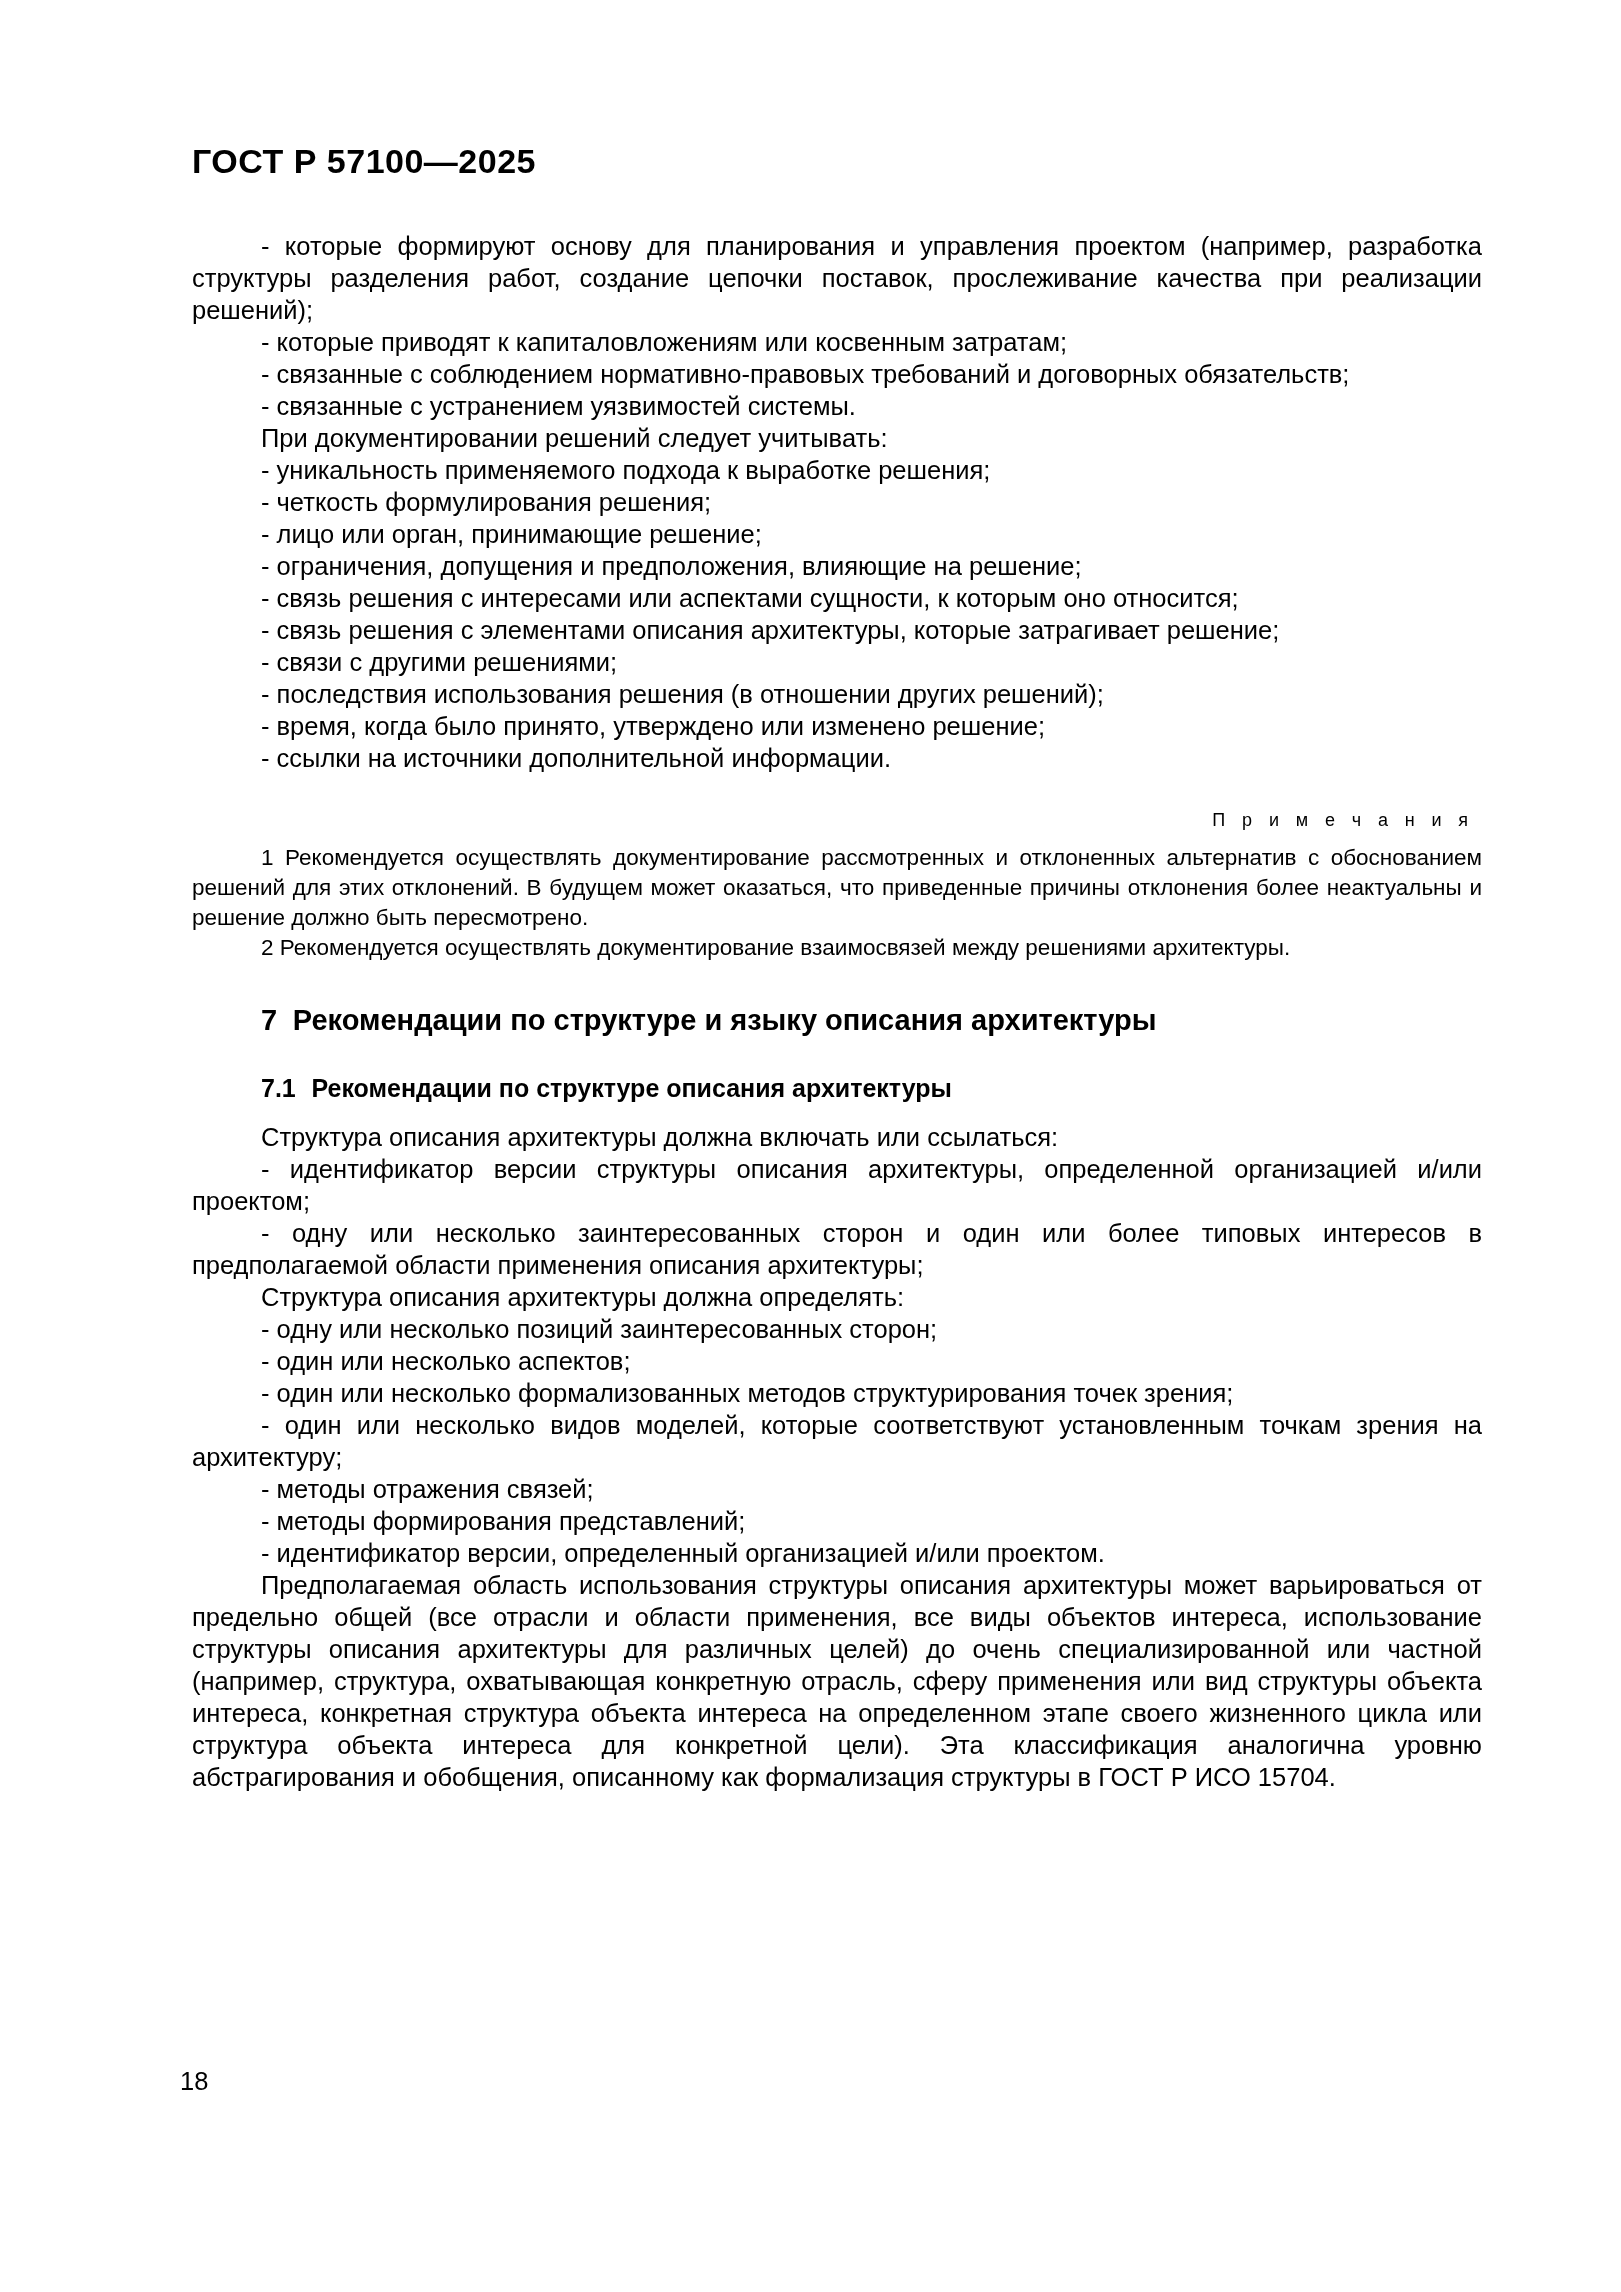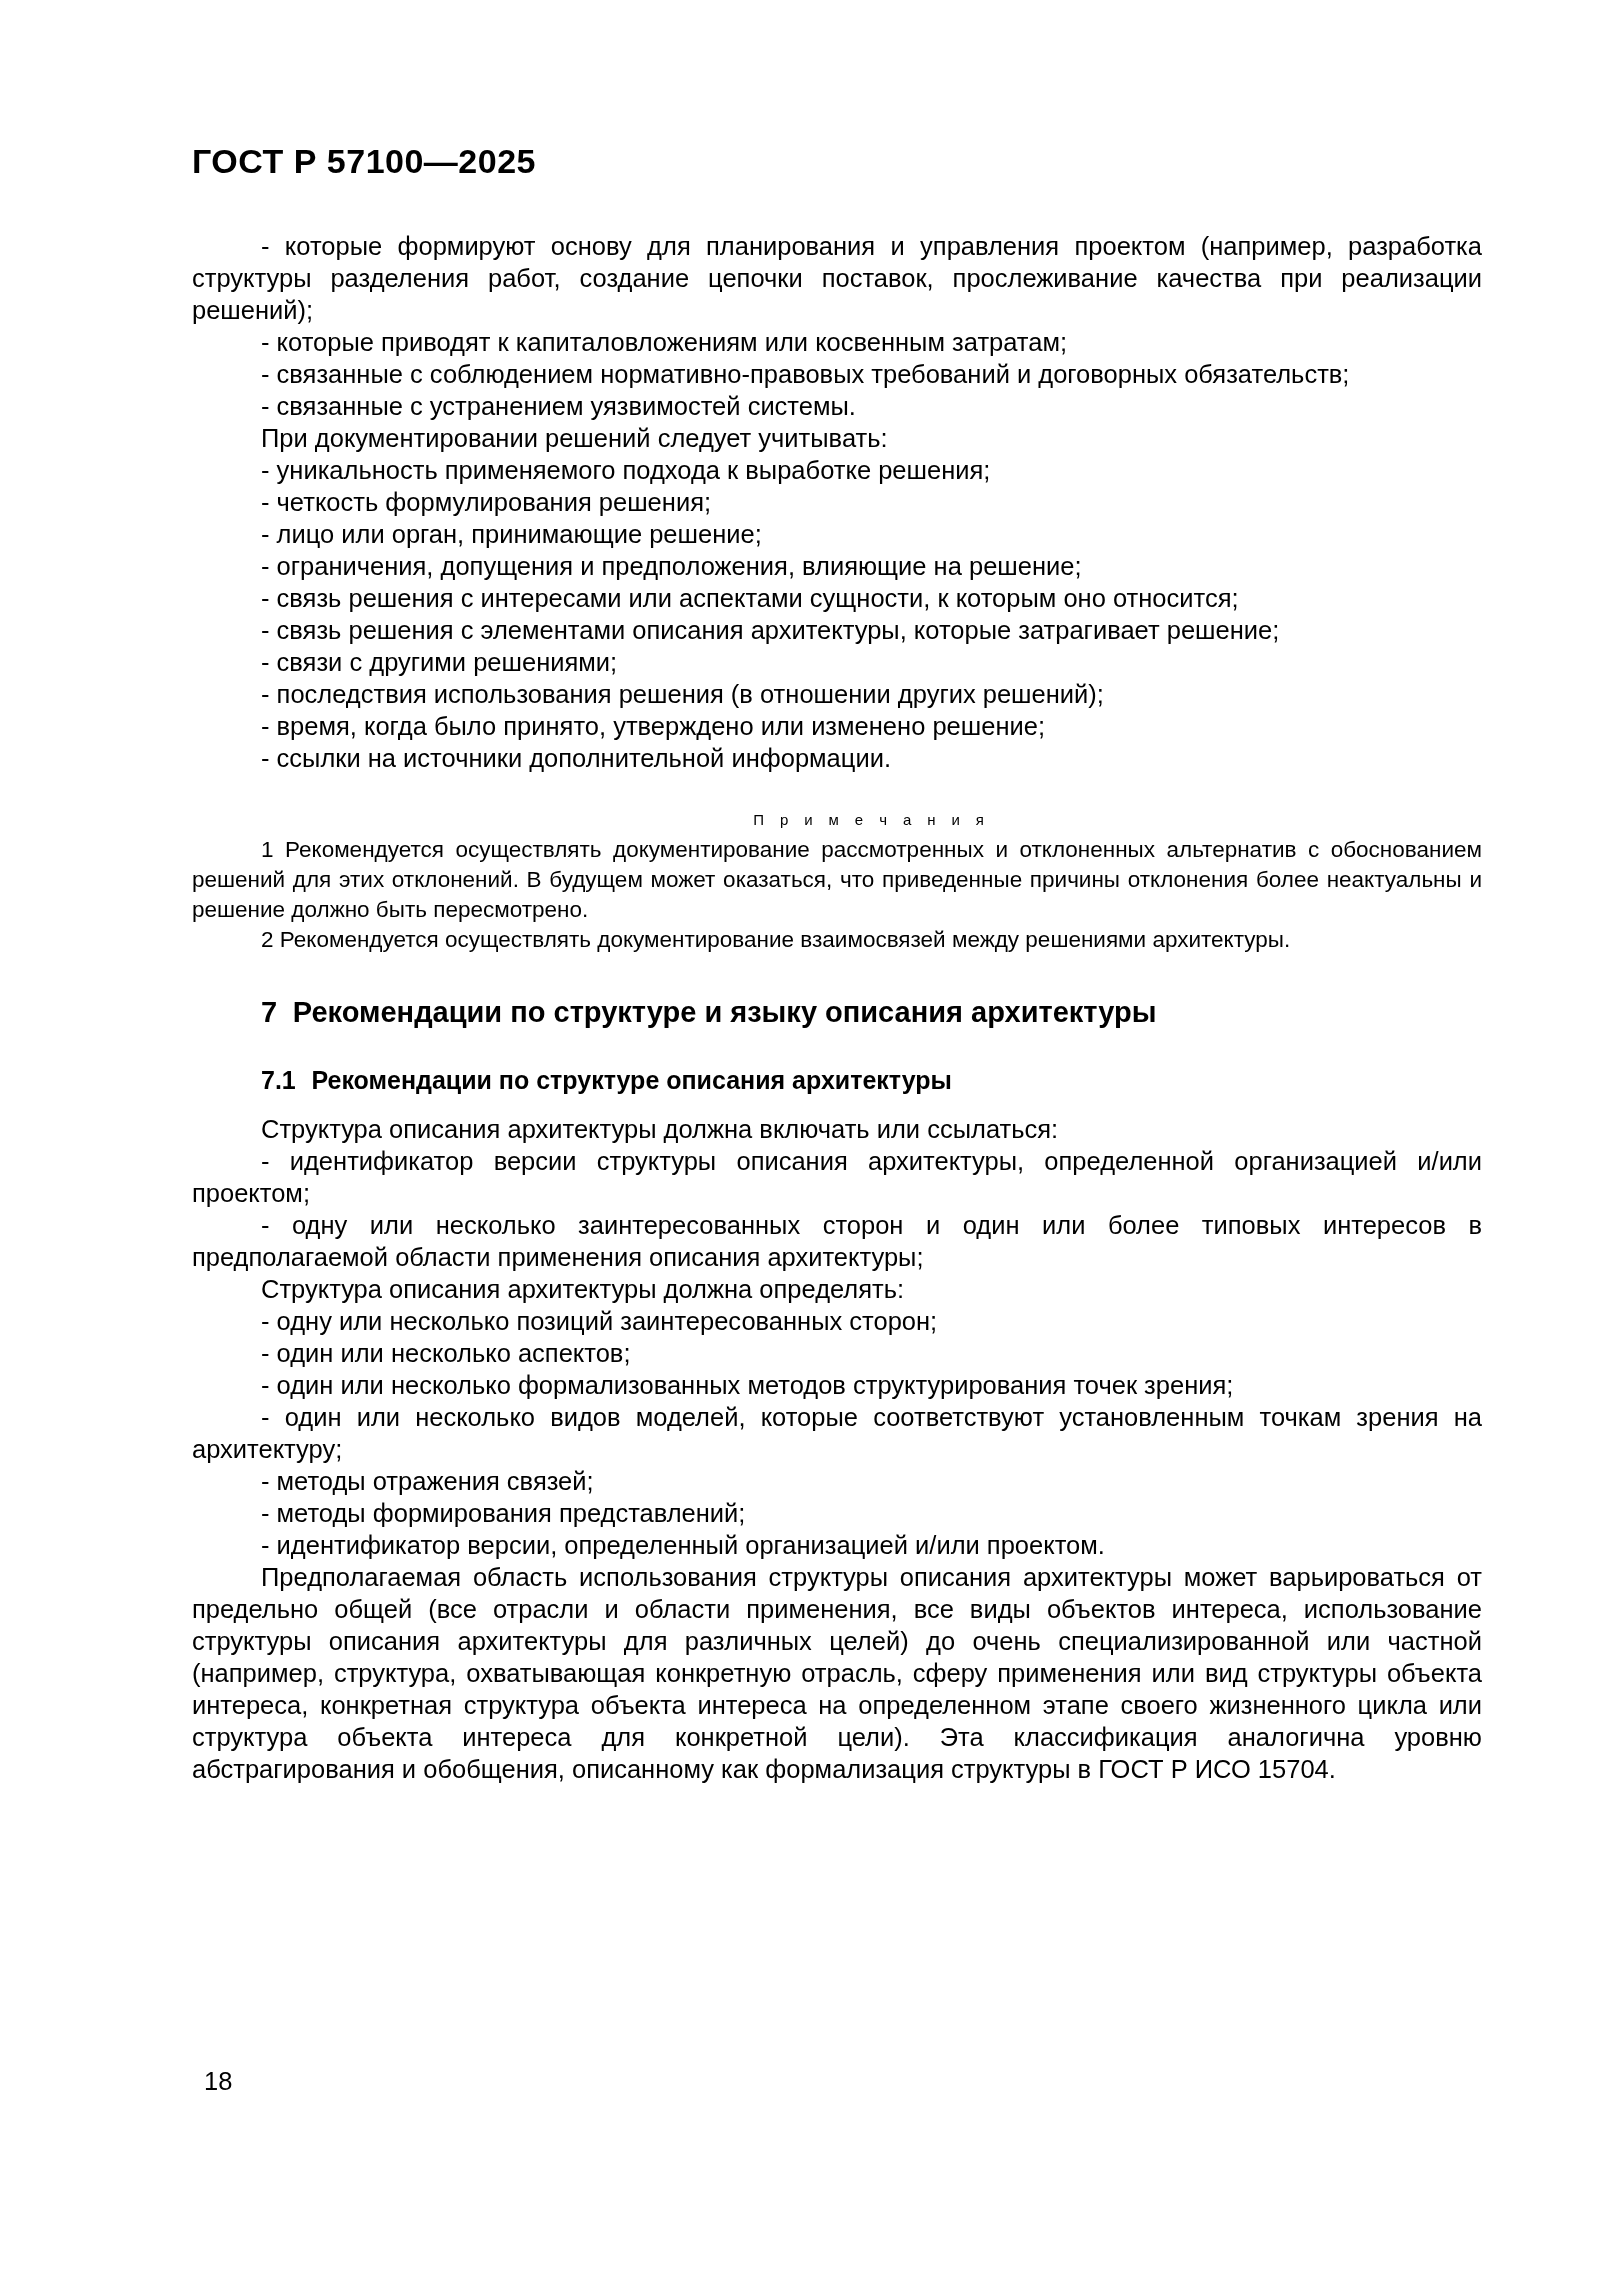--- a/index.html
+++ b/index.html
@@ -40,12 +40,12 @@
     margin-top: 31px;
   }
   p.notes-label {
-    margin: 0;
-    font-size: 15px;
+    margin: 8px;
+    font-size: 18px;
     line-height: 30px;
     text-indent: 69px;
     letter-spacing: 5.9px;
-    text-align: center;
+    text-align: right;
   }
   p.note {
     margin: 0;

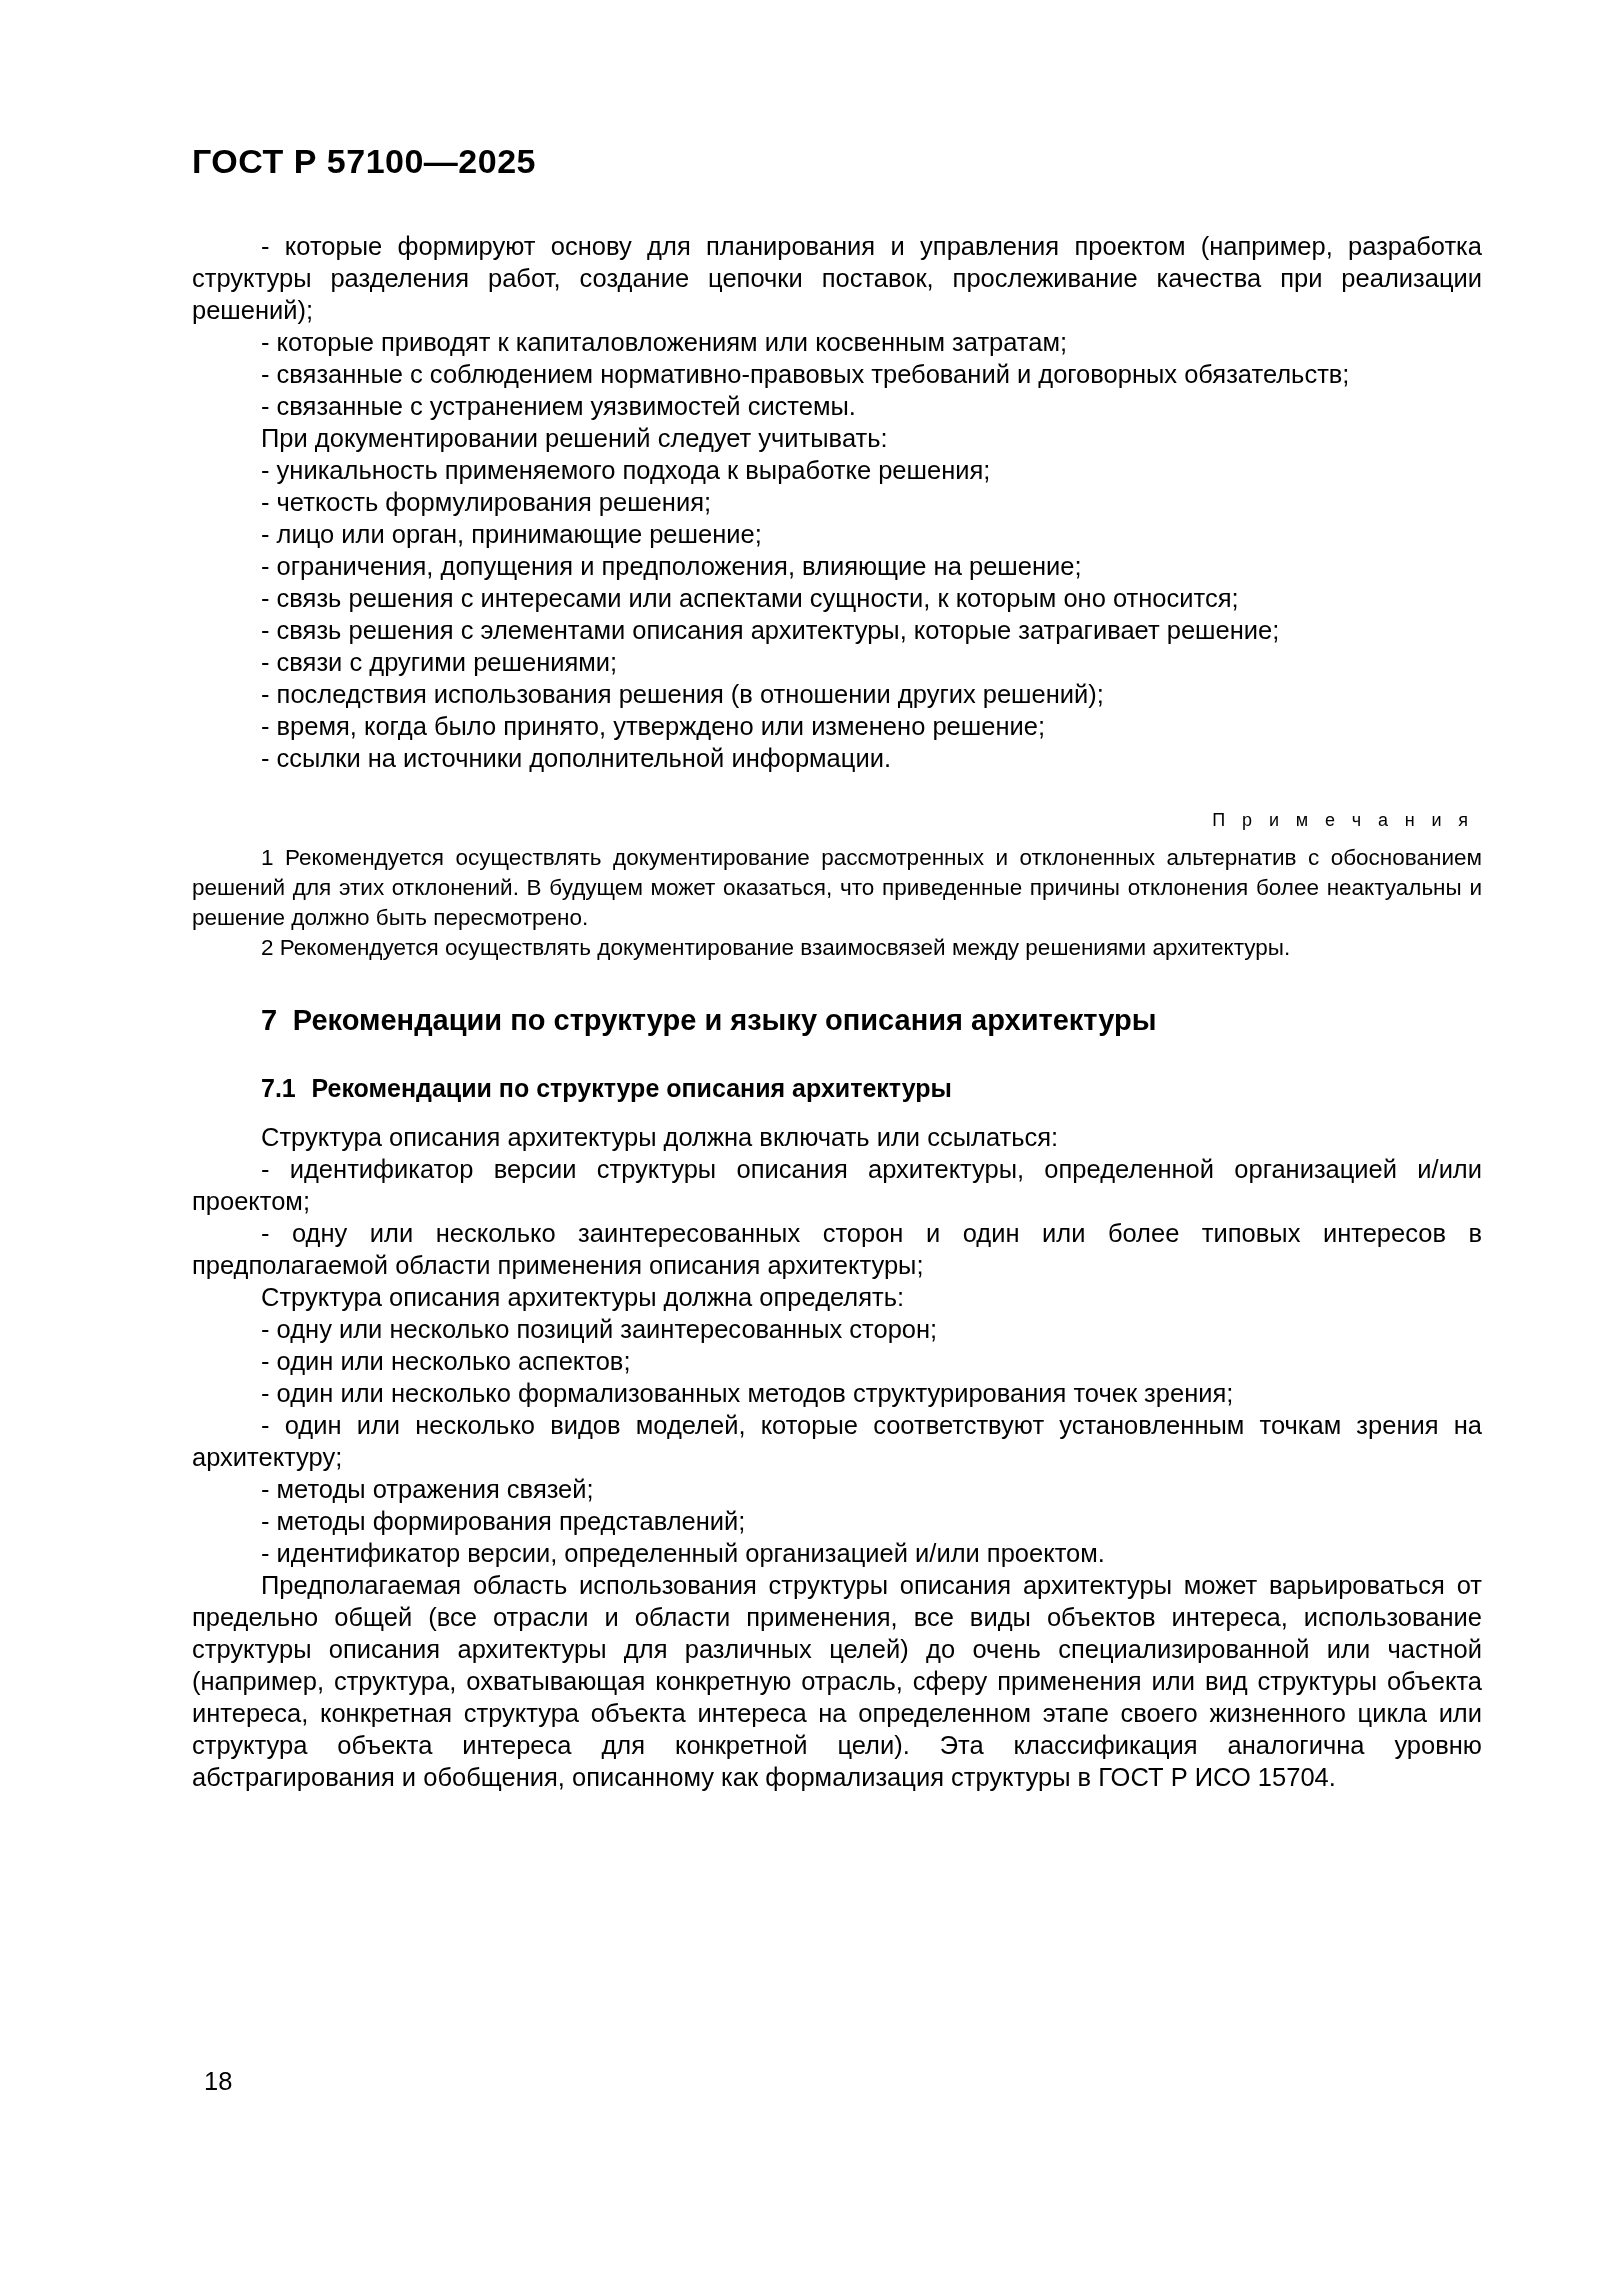--- a/index.html
+++ b/index.html
@@ -76,7 +76,7 @@
   }
   .page-number {
     position: absolute;
-    left: 204px;
+    left: 180px;
     top: 2066px;
     font-size: 25.5px;
     line-height: 31px;

